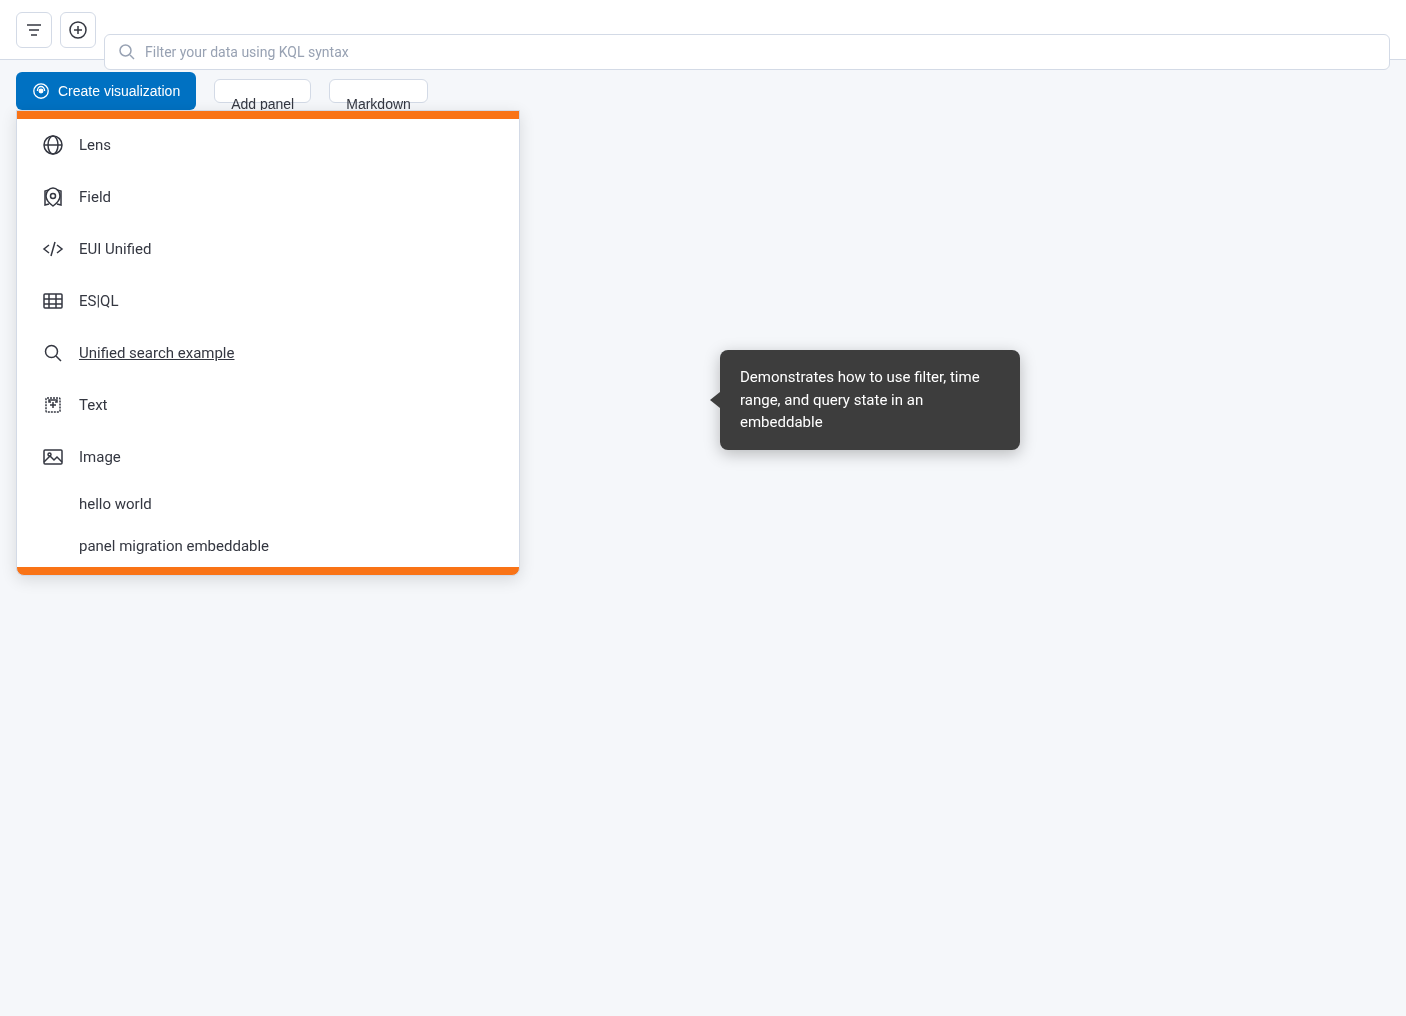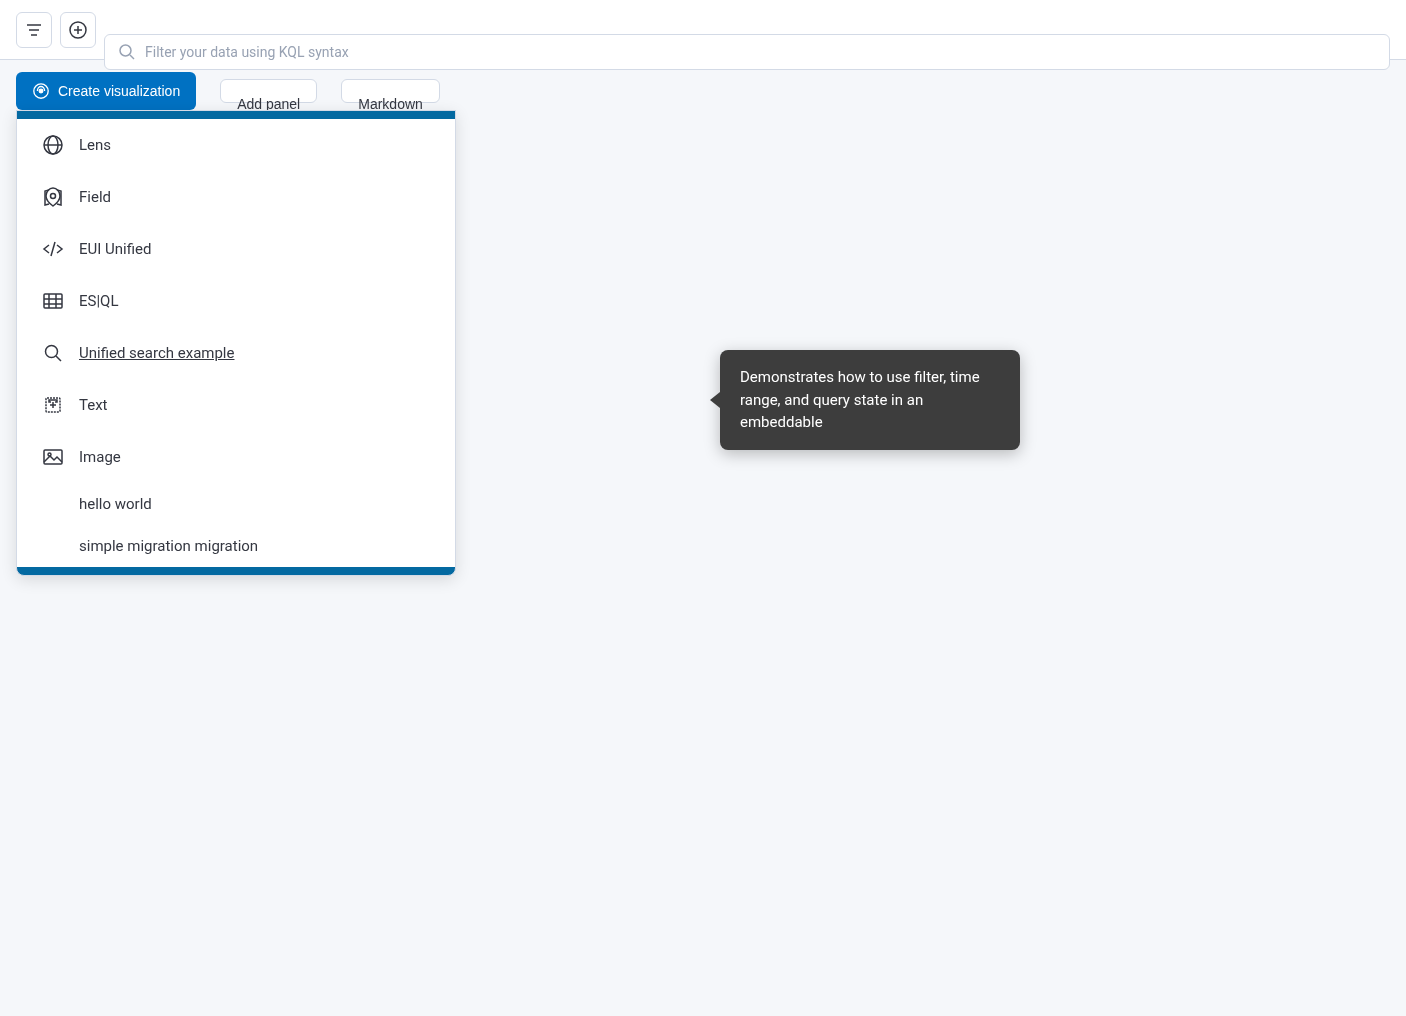--- a/index.html
+++ b/index.html
@@ -56,7 +56,7 @@
     .action-bar {
       display: flex;
       align-items: center;
-      gap: 24px;
+      gap: 18px;
       padding: 12px 16px;
       background: #f5f7fa;
     }

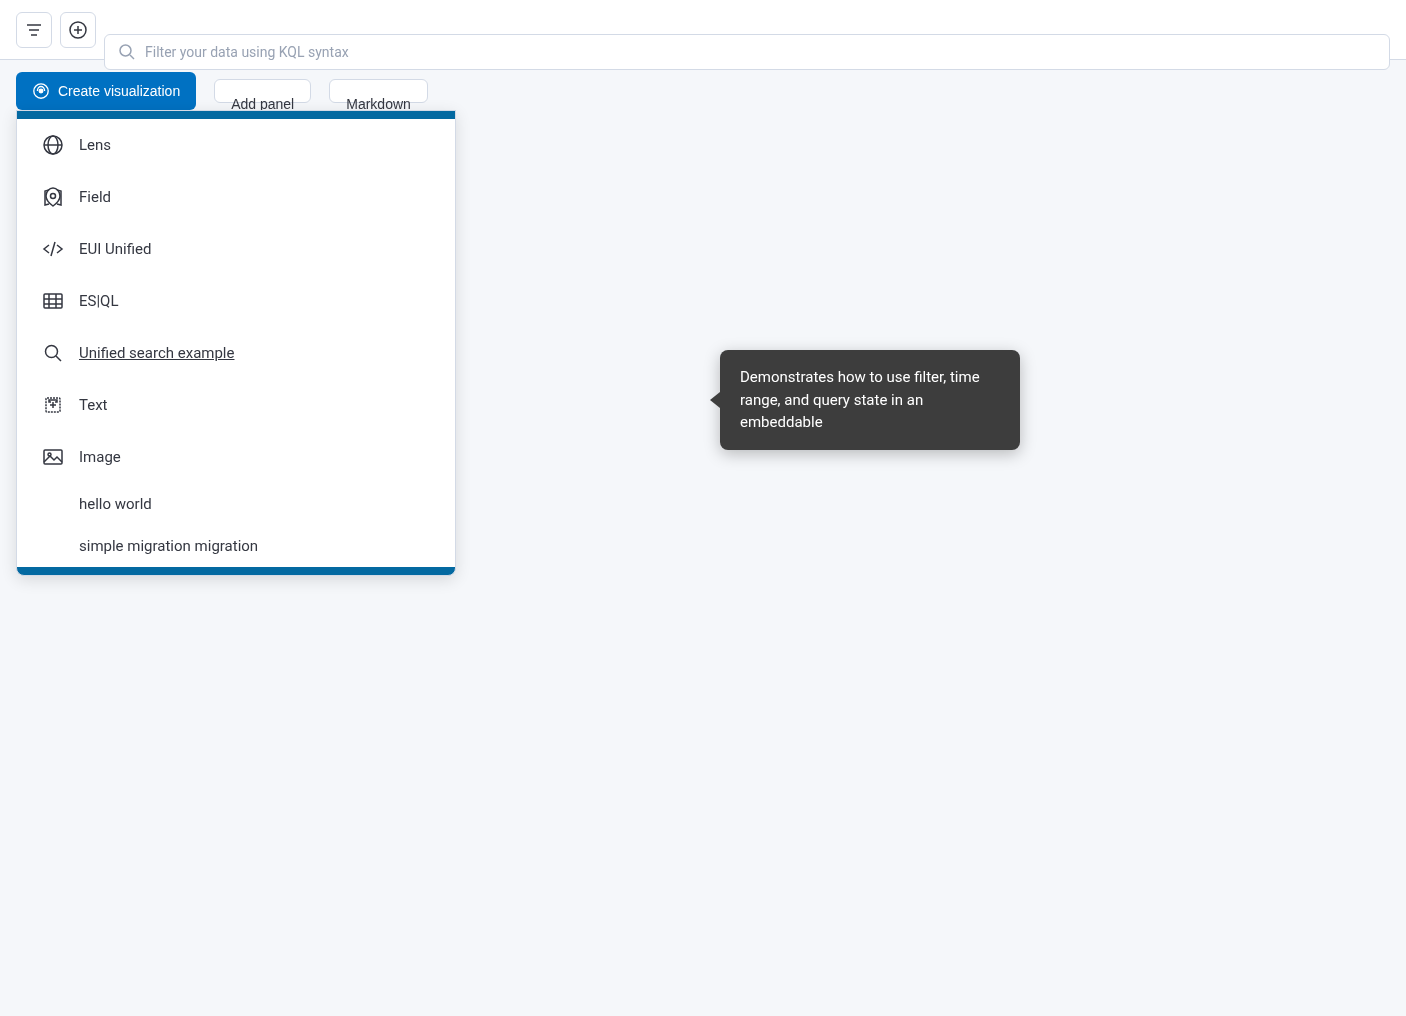--- a/index.html
+++ b/index.html
@@ -97,8 +97,8 @@
       position: absolute;
       top: 110px;
       left: 16px;
-      width: 440px;
-      background: #0369a1;
+      width: 504px;
+      background: #f97316;
       border: 1px solid #d3dae6;
       border-radius: 0 0 8px 8px;
       box-shadow: 0 4px 16px rgba(0,0,0,0.12);

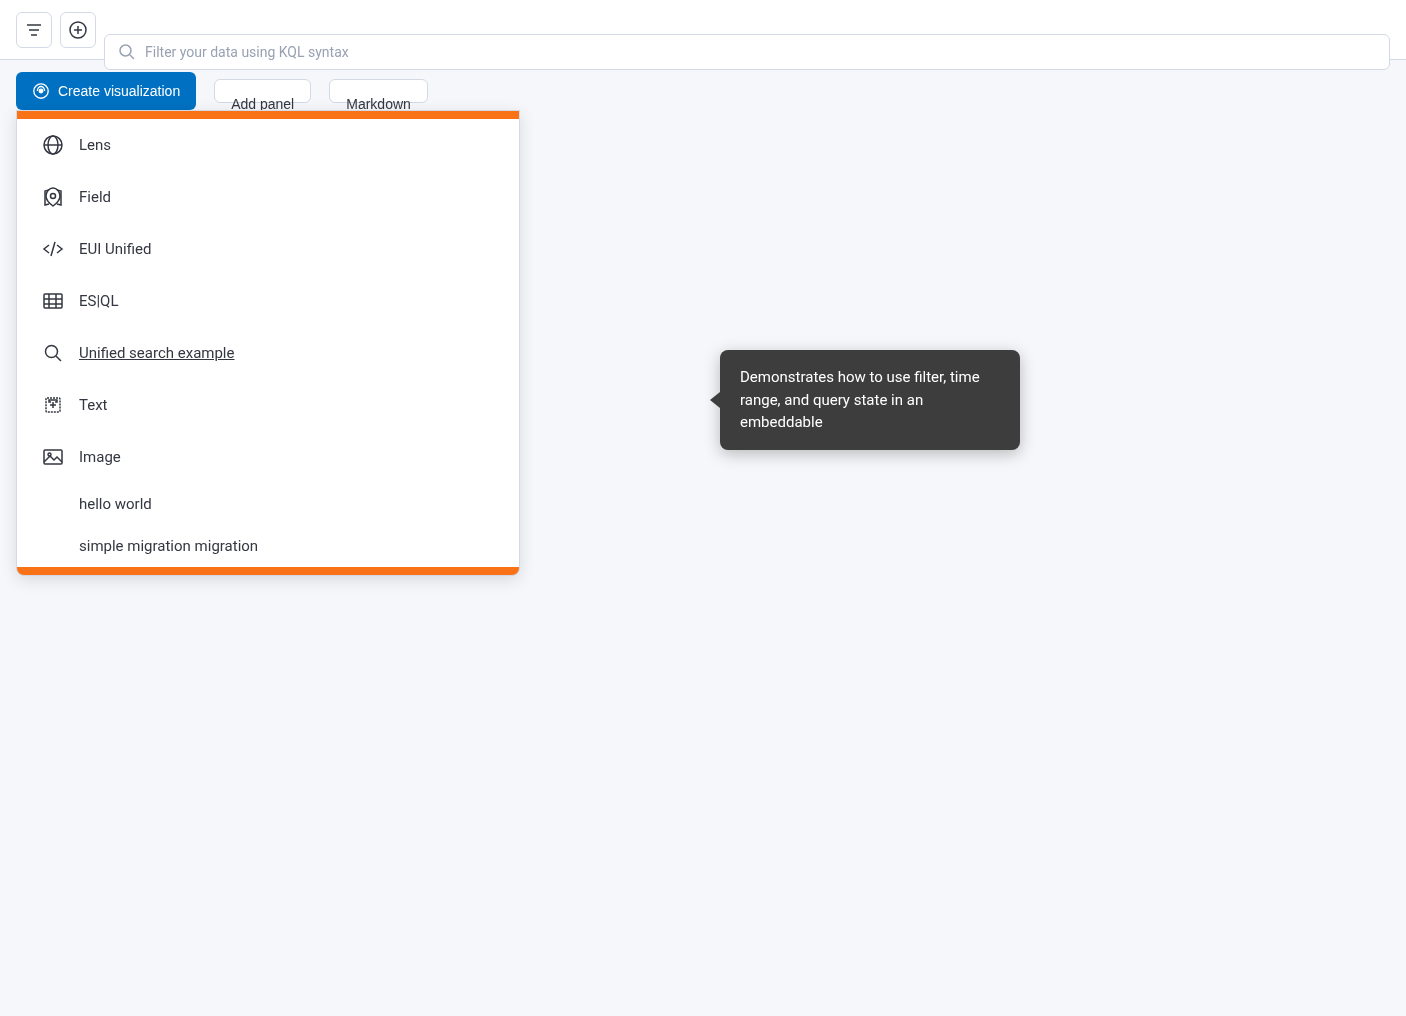--- a/index.html
+++ b/index.html
@@ -341,7 +341,7 @@
   </div>
 
   <div class="dropdown-subitem">
-    <span class="item-label">simple migration migration</span>
+    <span class="item-label">panel migration embeddable</span>
   </div>
 
 </div>

